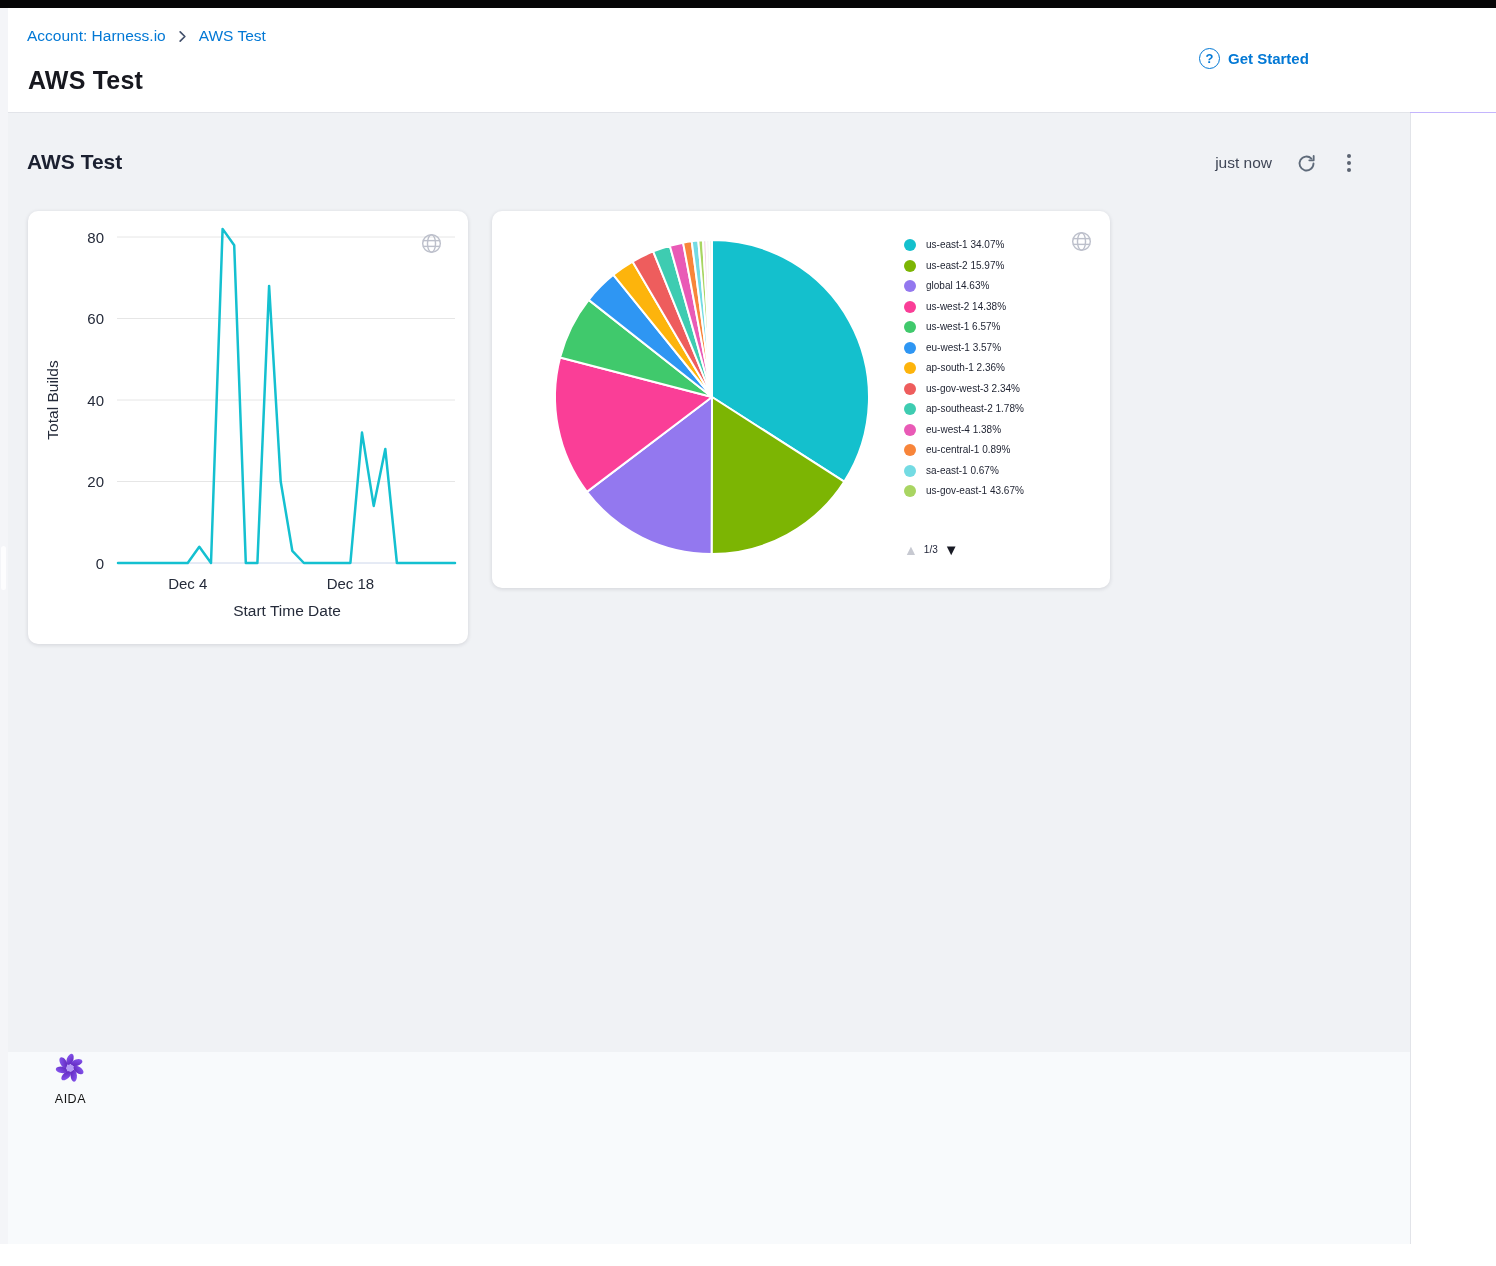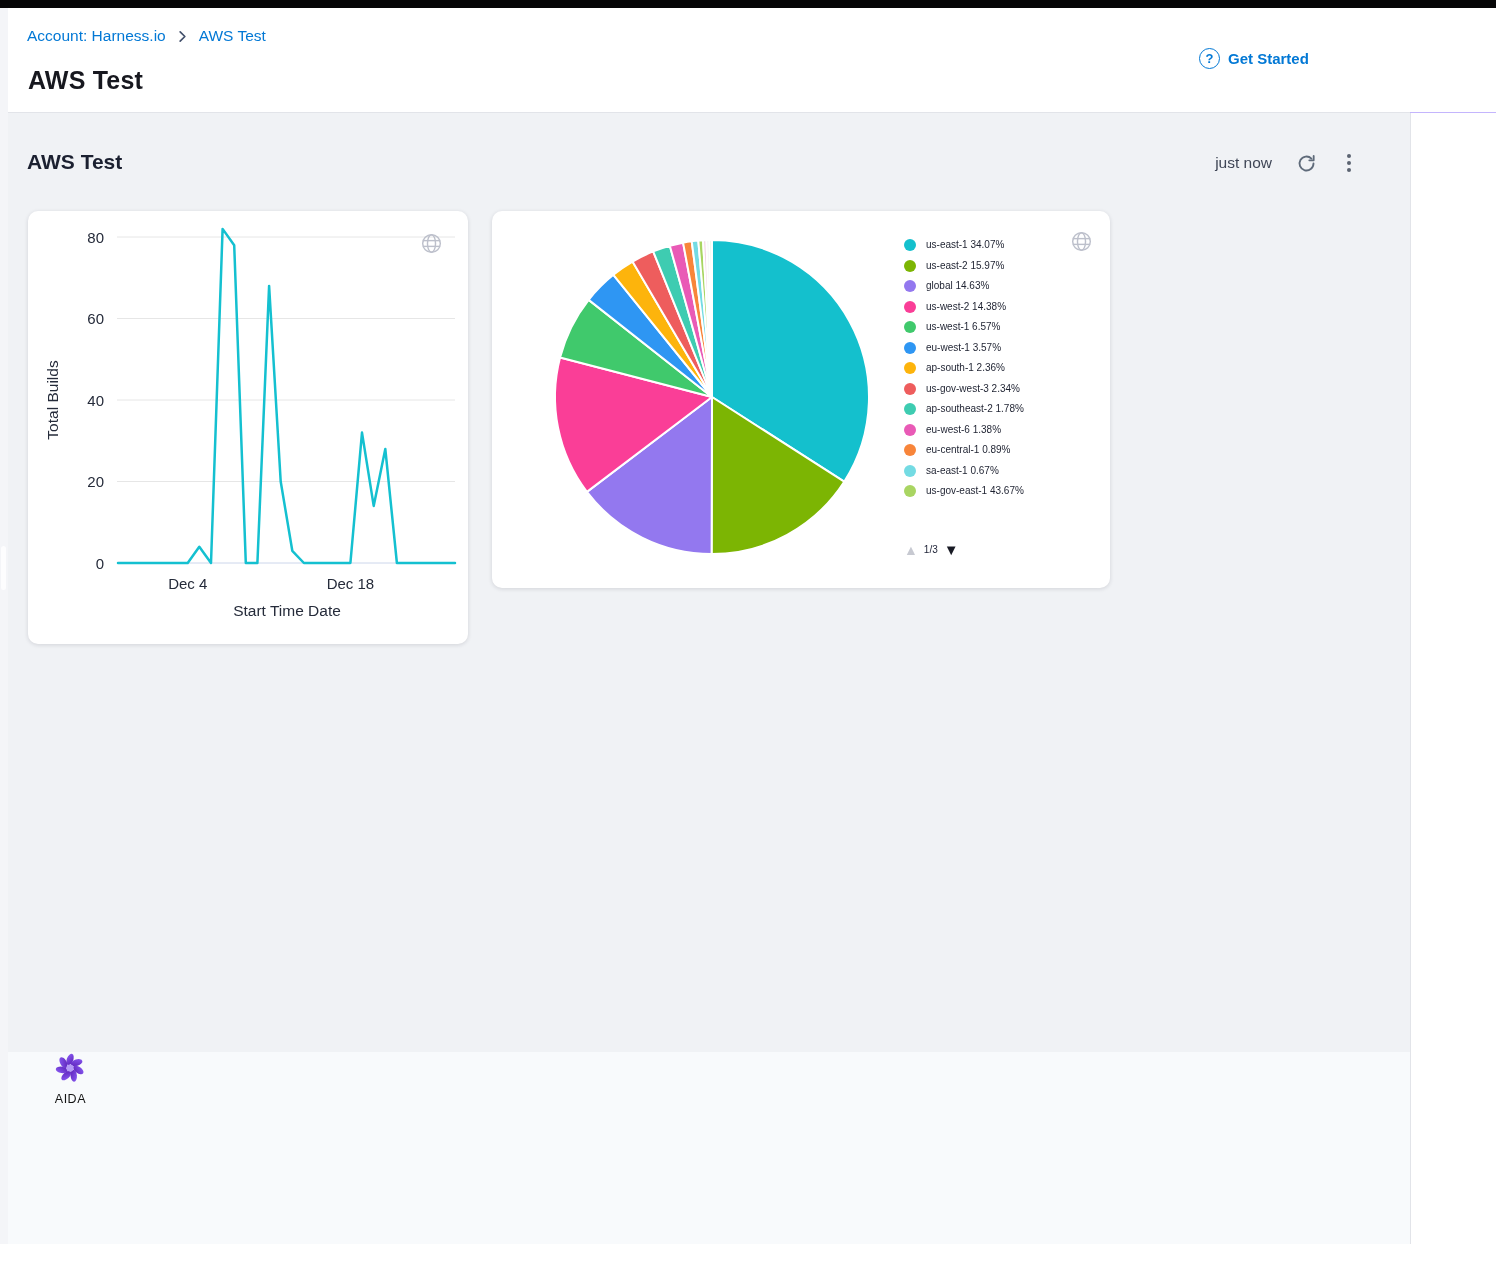--- a/index.html
+++ b/index.html
@@ -202,7 +202,7 @@
         </div>
         <div class="legend-item">
           <span class="legend-dot" style="background: rgb(233, 90, 182);"></span>
-          <span class="legend-label">eu-west-6 1.38%</span>
+          <span class="legend-label">eu-west-4 1.38%</span>
         </div>
         <div class="legend-item">
           <span class="legend-dot" style="background: rgb(248, 133, 58);"></span>

